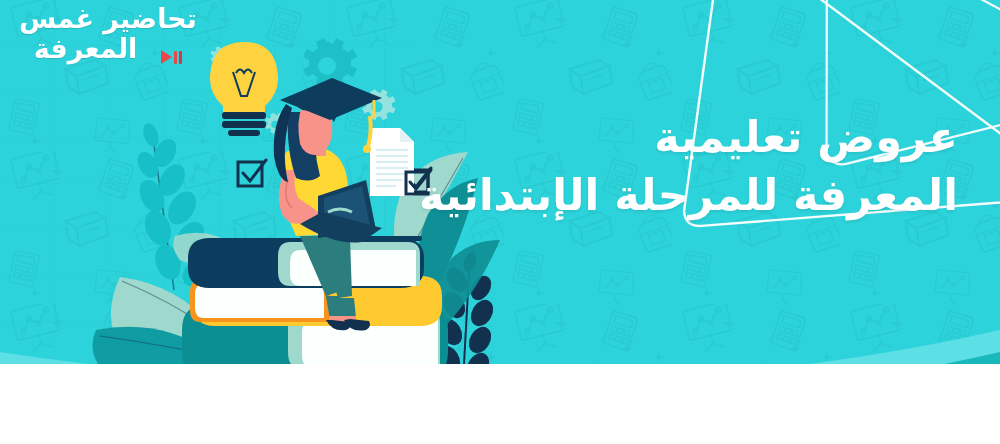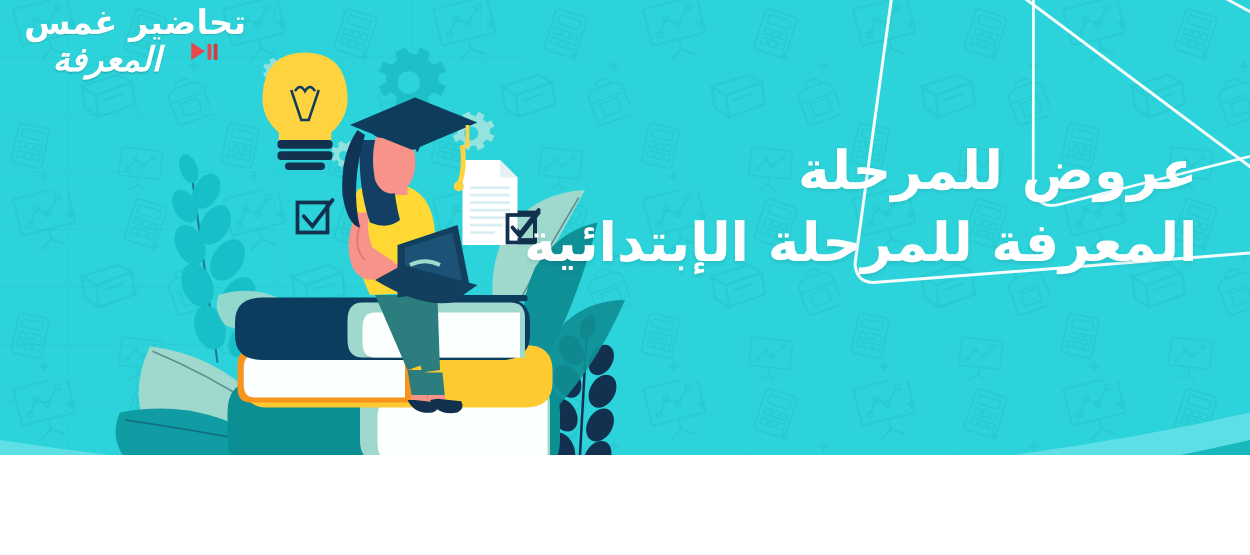--- a/index.html
+++ b/index.html
@@ -47,10 +47,9 @@
   .logo-line-2 {
     display: flex;
     flex-direction: row-reverse;
-    align-items: flex-start;
+    align-items: flex-end;
     justify-content: center;
     gap: 24px;
-    font-style: italic;
   }
   #logo-arrow {
     display: inline-flex;

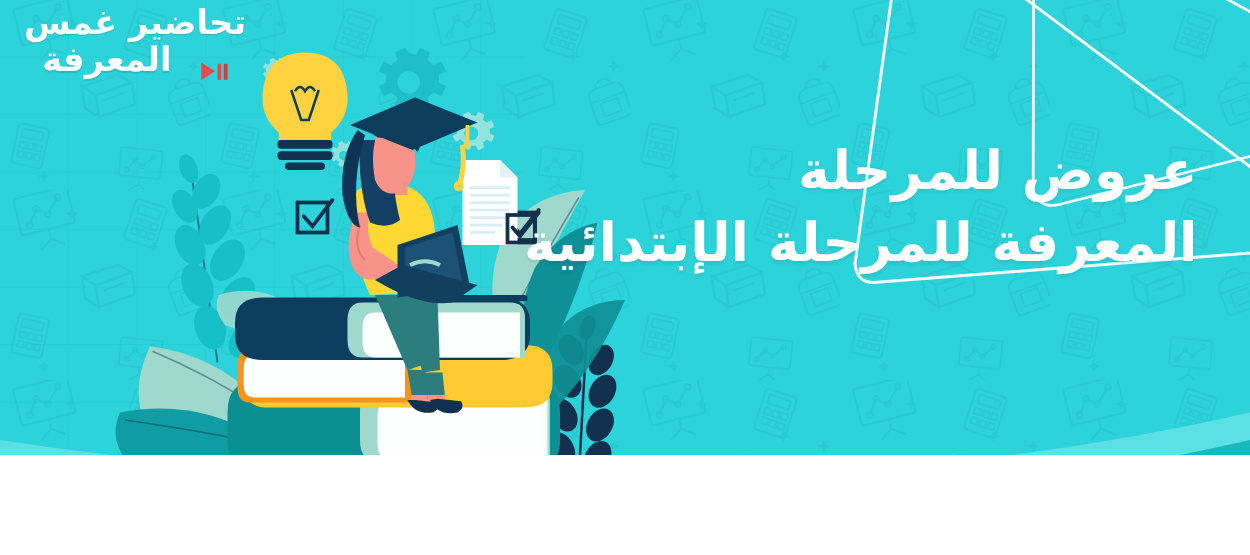--- a/index.html
+++ b/index.html
@@ -394,7 +394,7 @@
   </div>
 
   <div id="headline">
-    <div class="hl-line">عروض للمرحلة</div>
+    <div class="hl-line">عروض تعليمية</div>
     <div class="hl-line">المعرفة للمرحلة الإبتدائية</div>
   </div>
 

